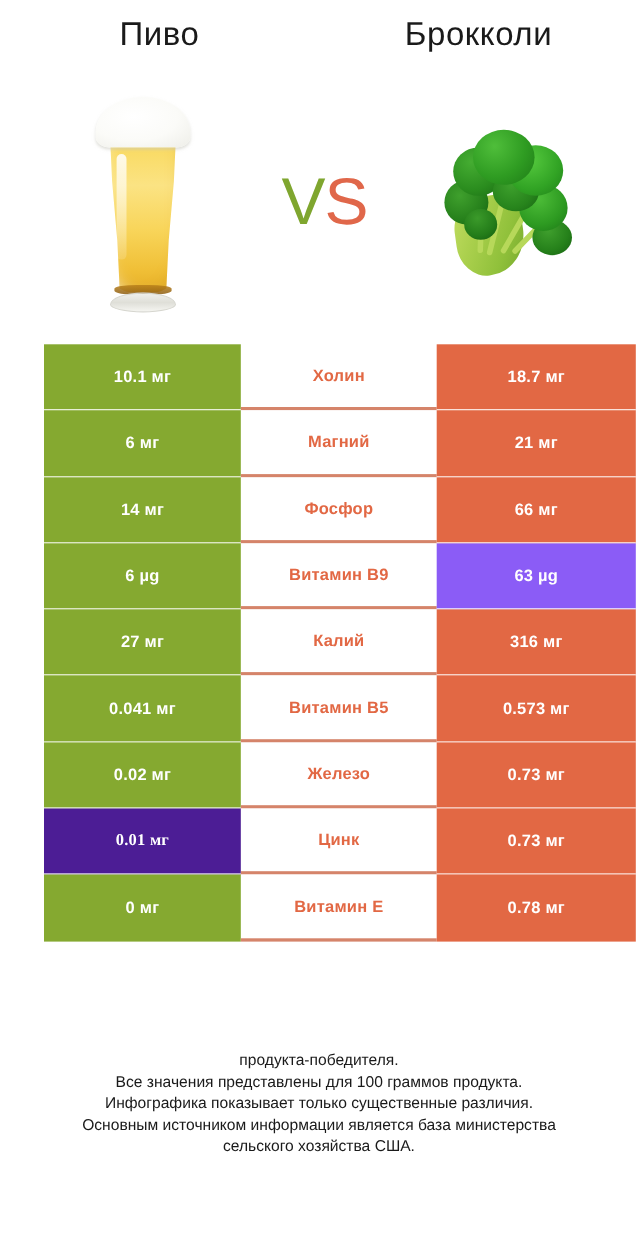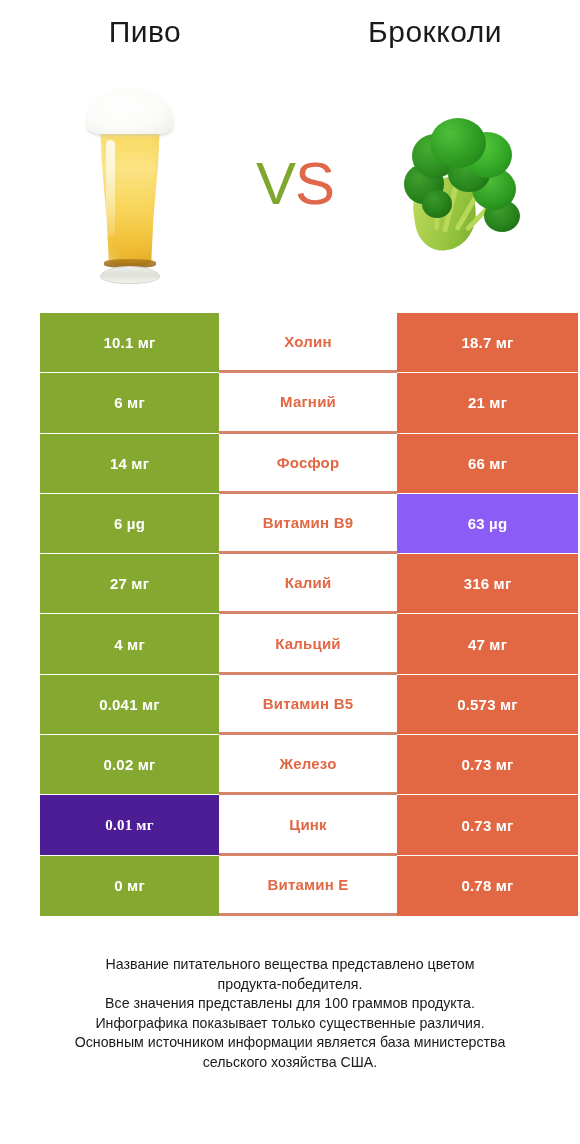--- a/index.html
+++ b/index.html
@@ -318,11 +318,6 @@
       <div class="cell cell-right" style="background: rgb(226, 104, 68);">316 мг</div>
     </div>
     <div class="row">
-      <div class="cell cell-left" style="background: rgb(133, 169, 48);">4 мг</div>
-      <div class="cell cell-mid" style="color: rgb(226, 104, 68); border-bottom-color: rgb(213, 132, 106);">Кальций</div>
-      <div class="cell cell-right" style="background: rgb(226, 104, 68);">47 мг</div>
-    </div>
-    <div class="row">
       <div class="cell cell-left" style="background: rgb(133, 169, 48);">0.041 мг</div>
       <div class="cell cell-mid" style="color: rgb(226, 104, 68); border-bottom-color: rgb(213, 132, 106);">Витамин B5</div>
       <div class="cell cell-right" style="background: rgb(226, 104, 68);">0.573 мг</div>

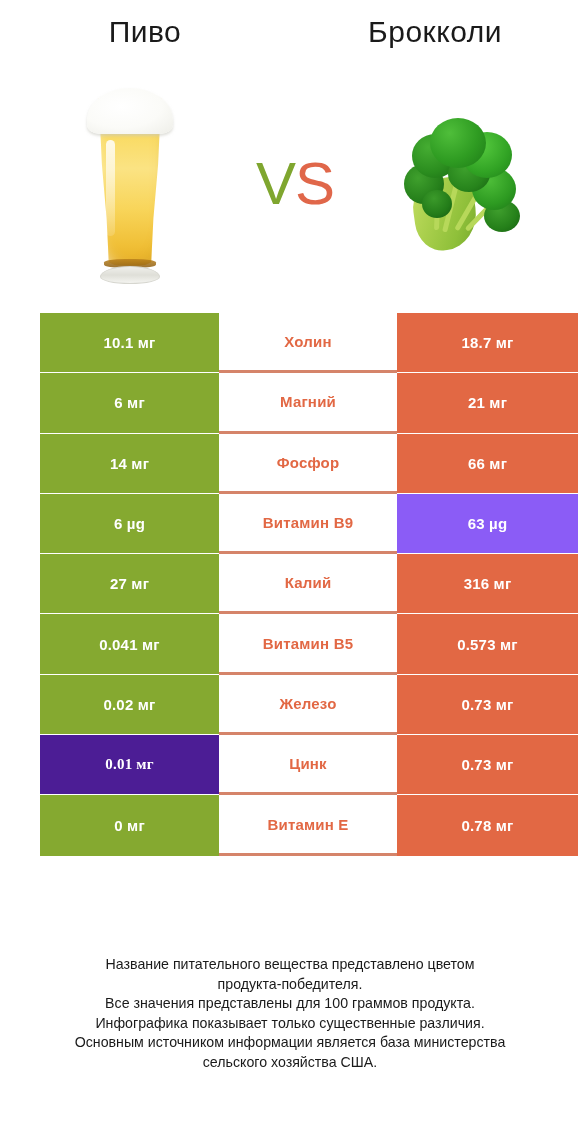--- a/index.html
+++ b/index.html
@@ -340,7 +340,6 @@
   </div>
 
 <div class="footer">
-  <p>Название питательного вещества представлено цветом</p>
   <p>продукта-победителя.</p>
   <p>Все значения представлены для 100 граммов продукта.</p>
   <p>Инфографика показывает только существенные различия.</p>

